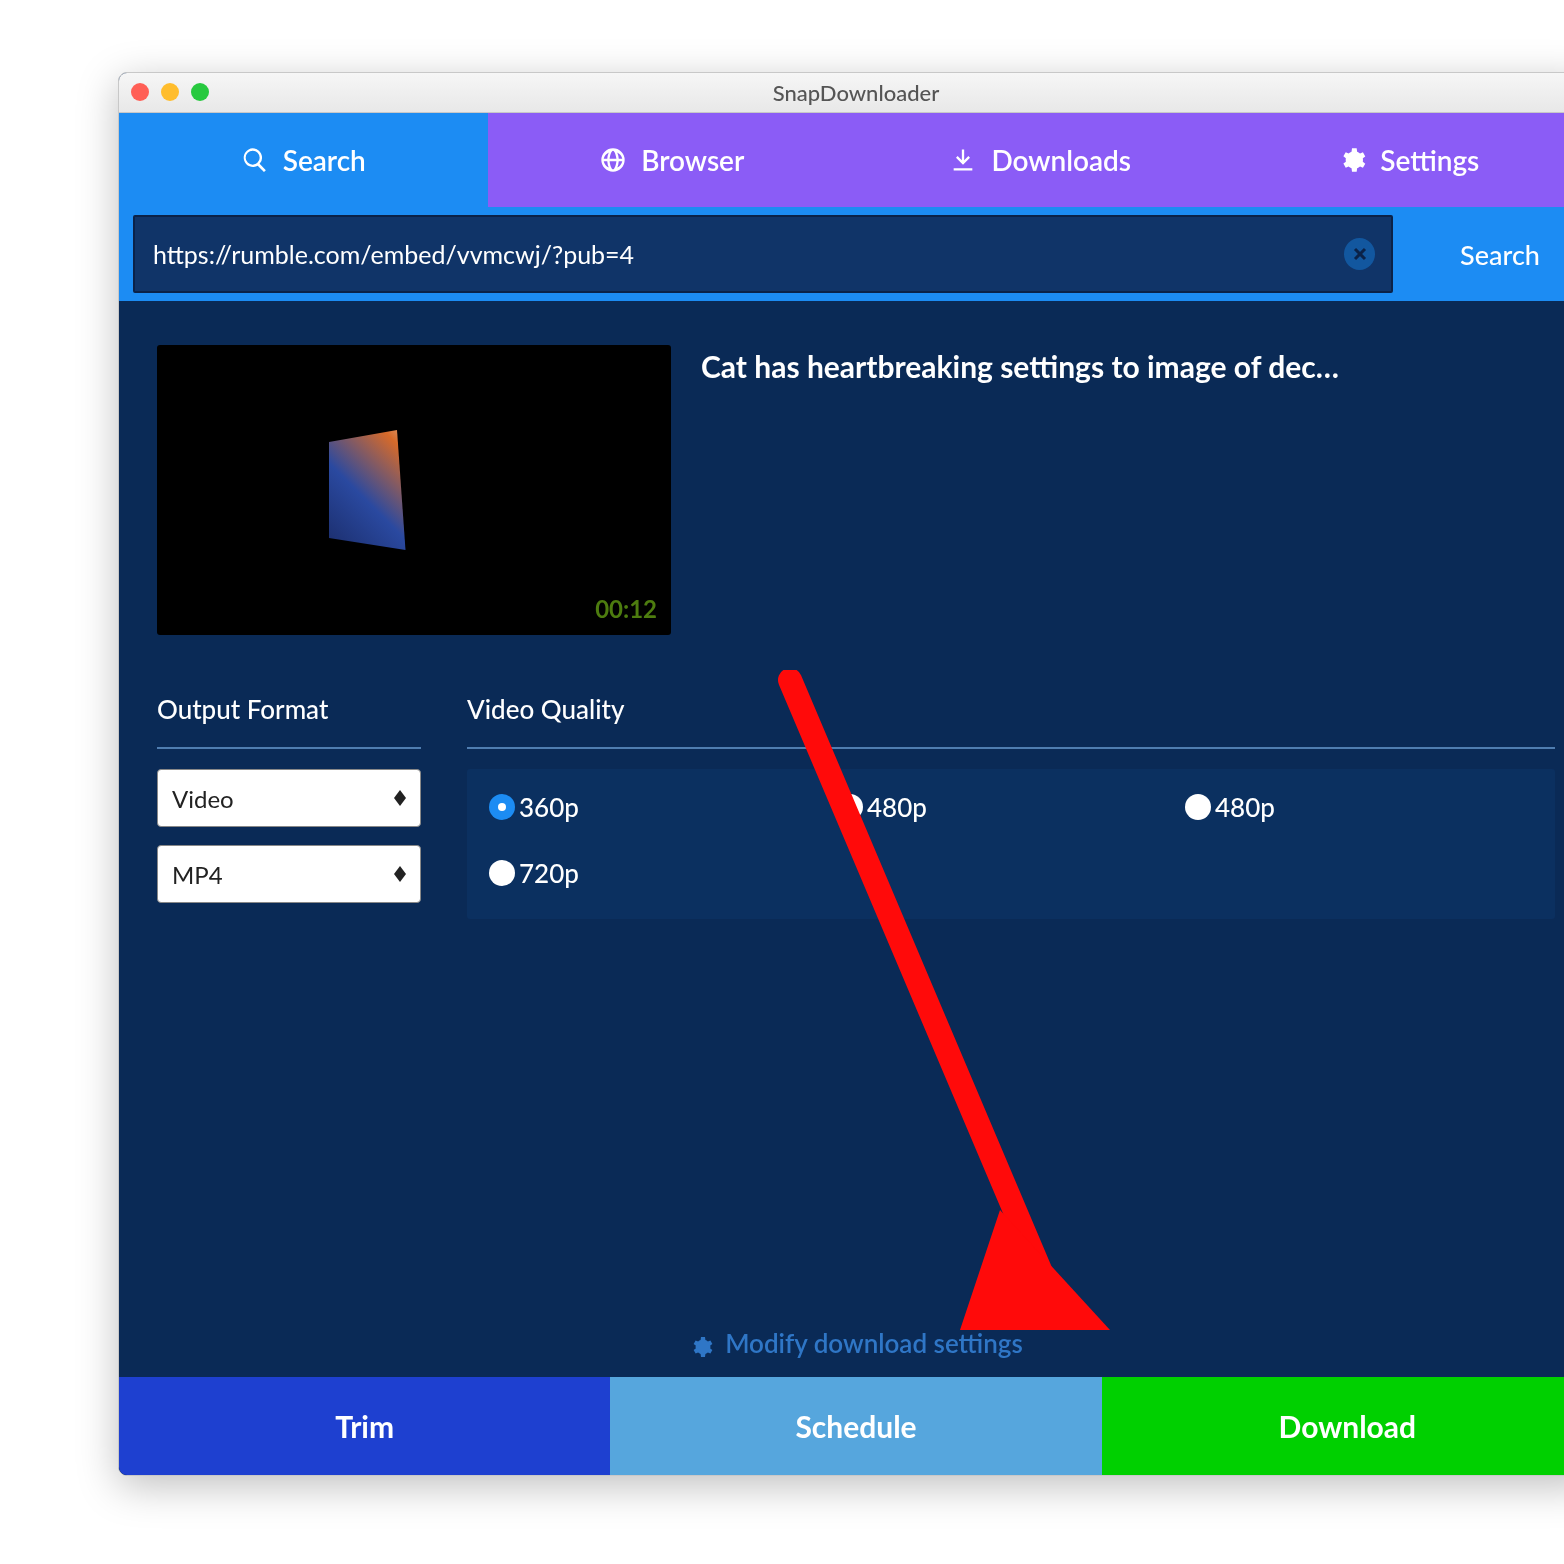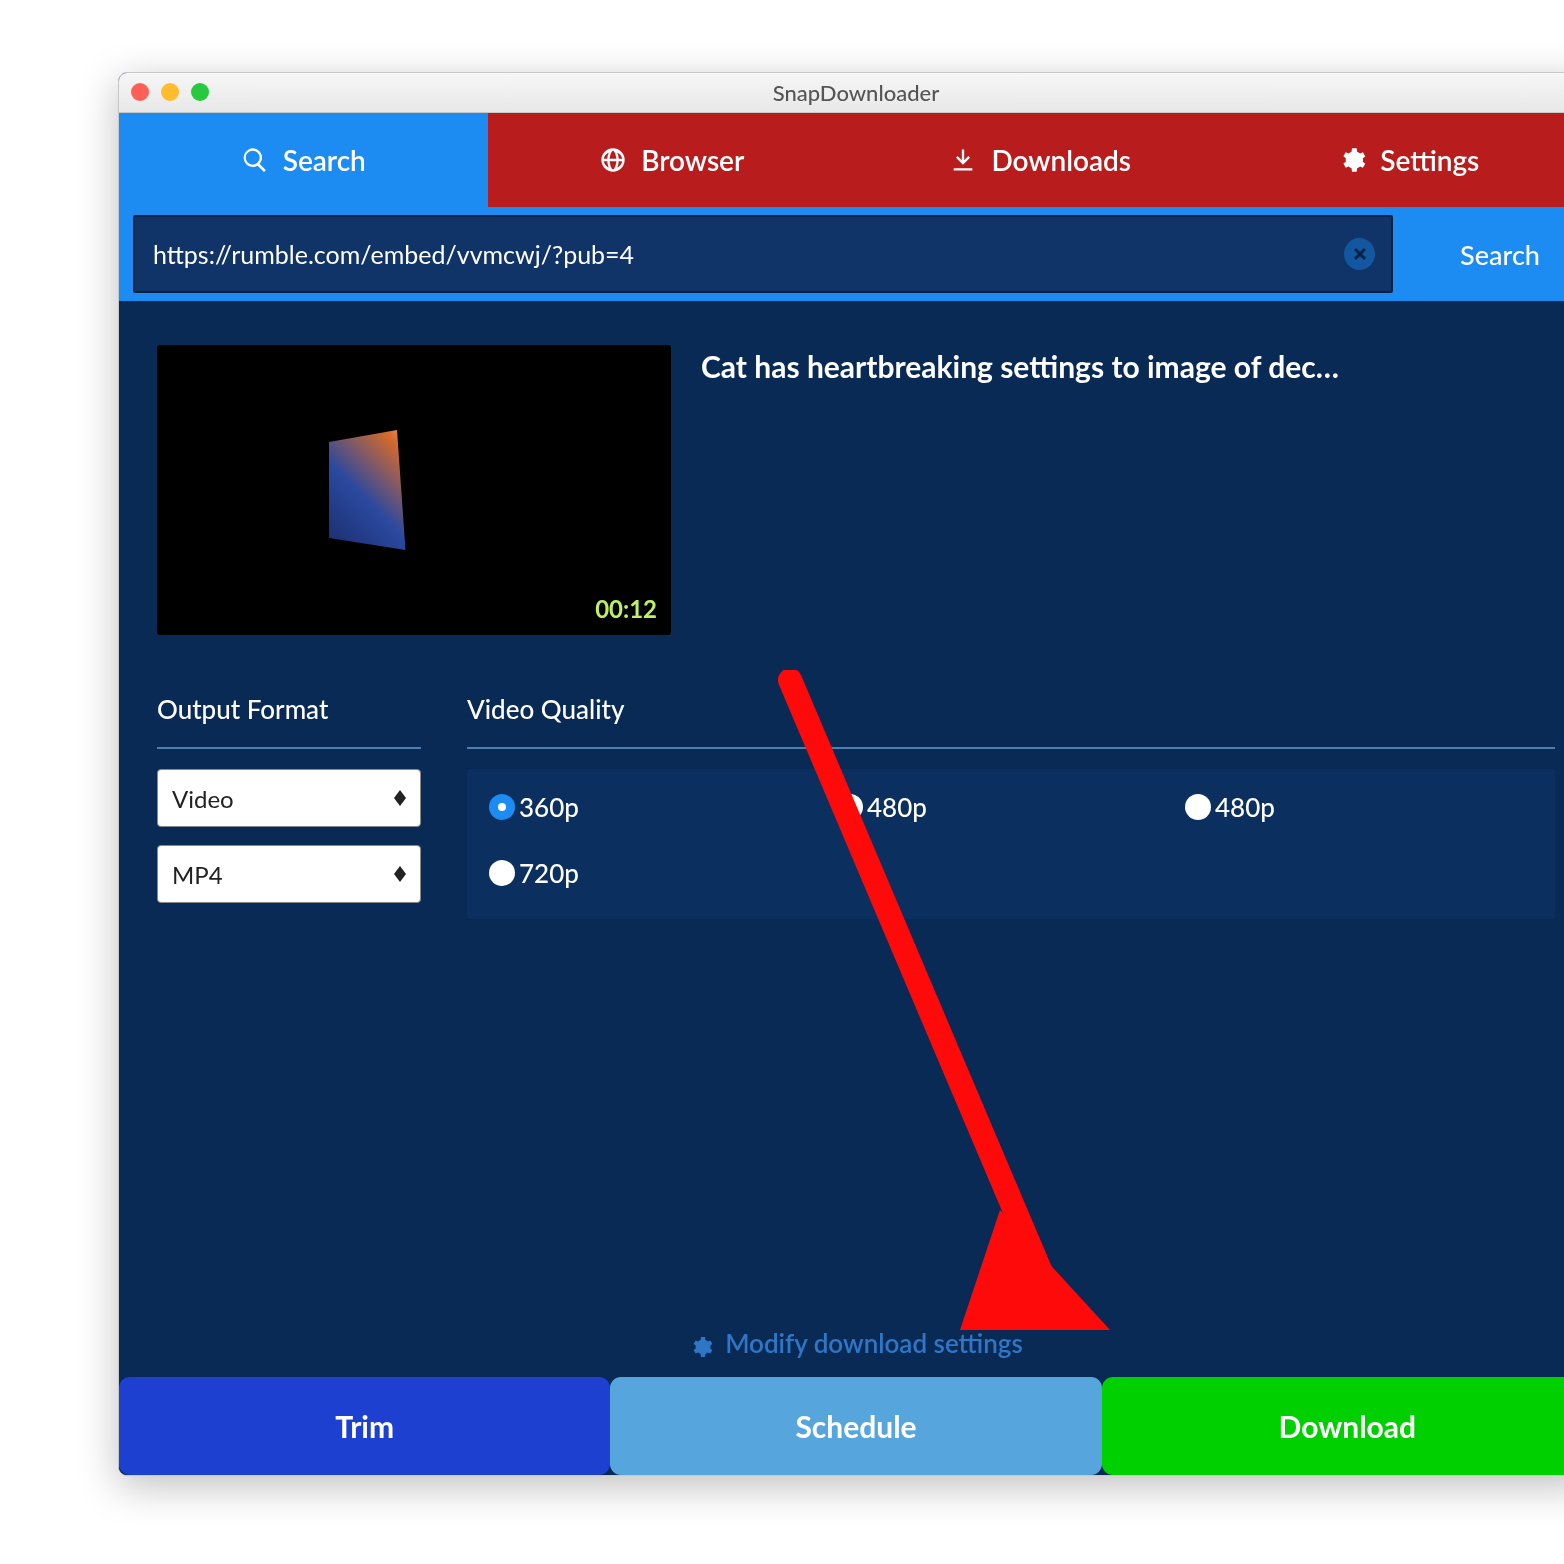--- a/index.html
+++ b/index.html
@@ -57,7 +57,7 @@
     gap:14px;color:var(--white);font-size:28px;font-weight:600;cursor:pointer;
   }
   .tab.active{background:var(--blue-accent);} 
-  .tab:not(.active){background:#b91c1c;}
+  .tab:not(.active){background:#8b5cf6;}
   .tab svg{width:28px;height:28px;fill:#fff;}
   
   .search-row{

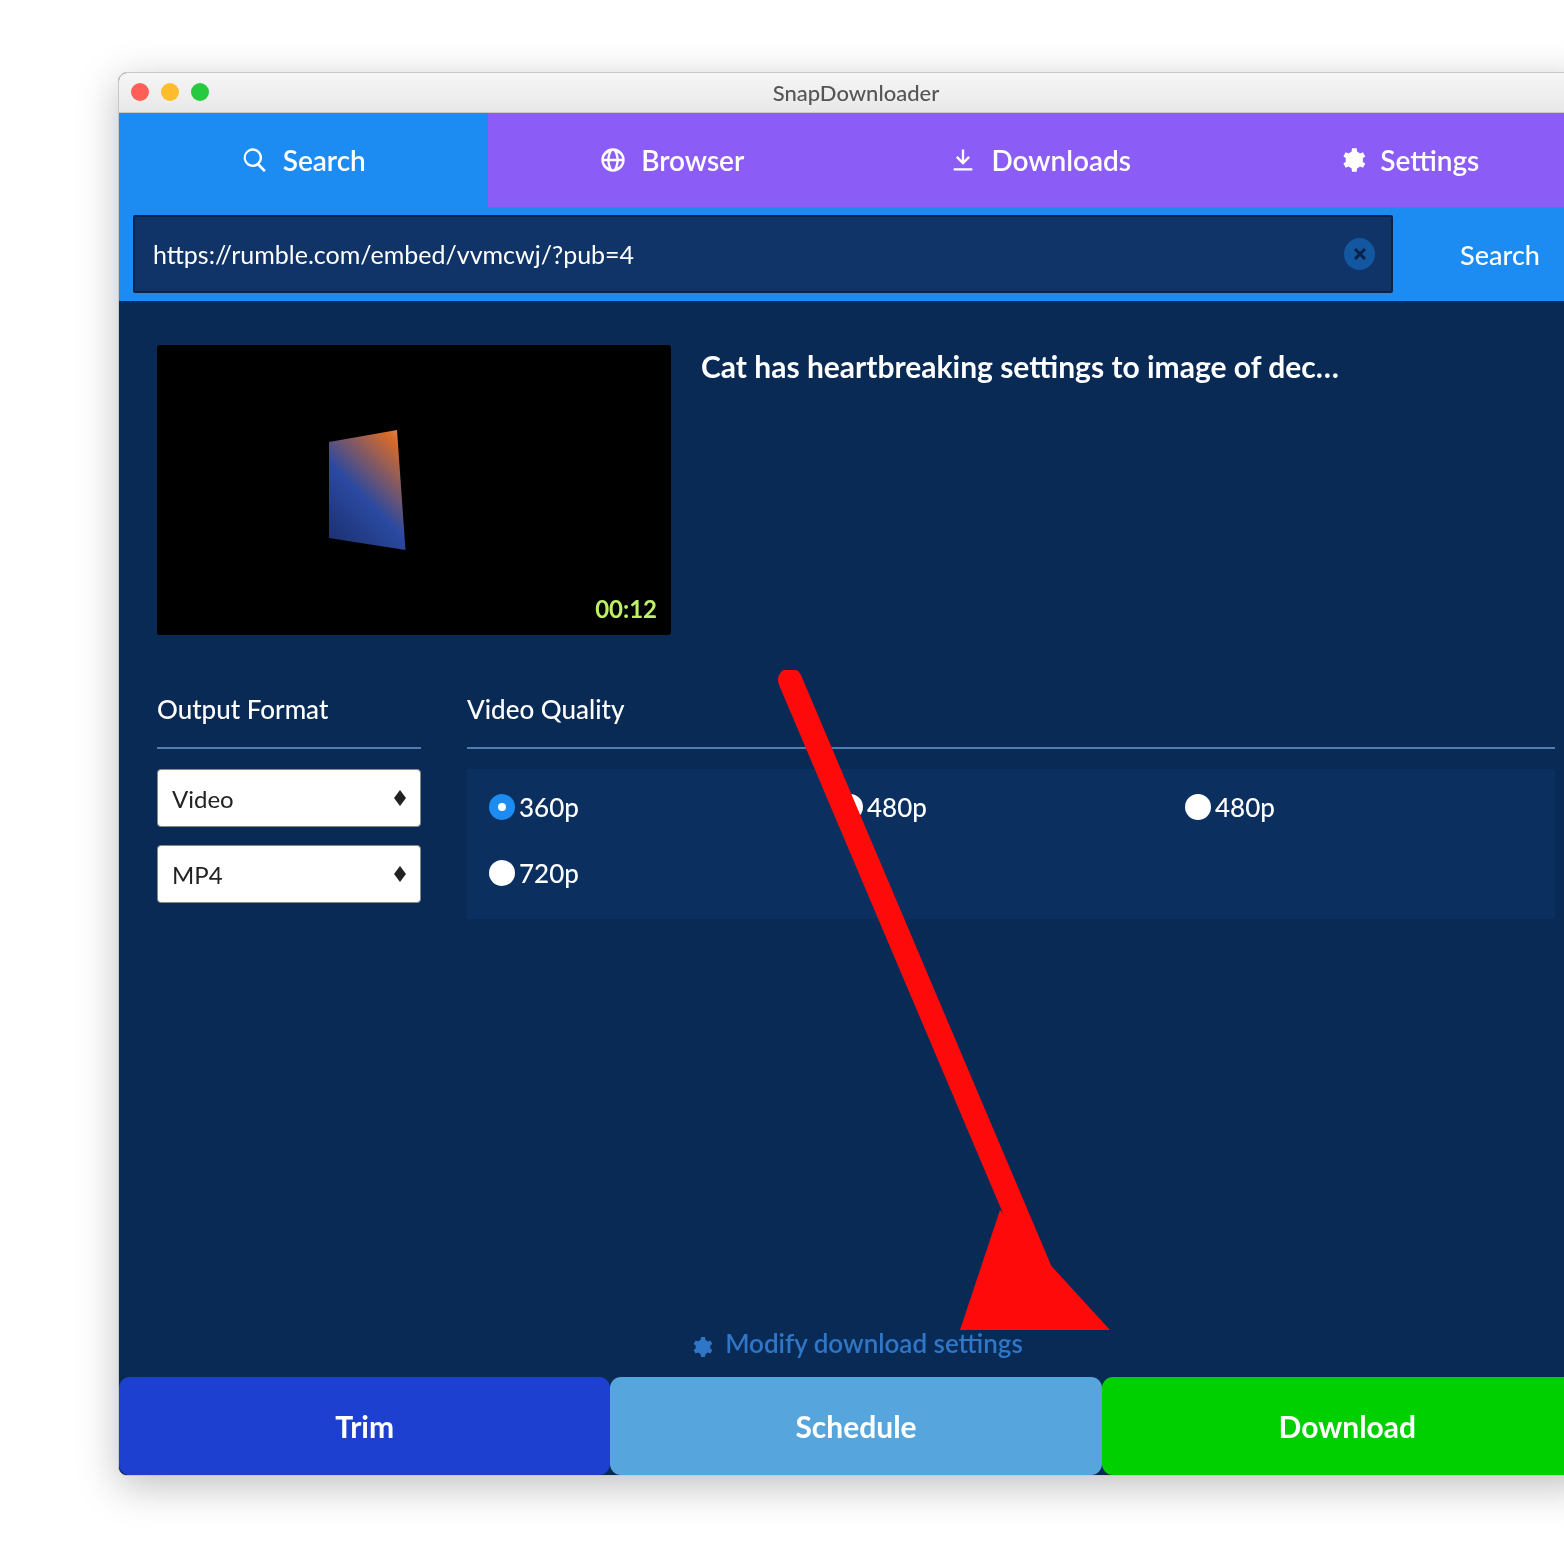--- a/index.html
+++ b/index.html
@@ -101,7 +101,7 @@
     clip-path:polygon(10% 0,100% 10%,95% 95%,0 100%);
   }
   .duration{
-    position:absolute;right:14px;bottom:12px;color:#bef264;font-weight:700;font-size:24px;
+    position:absolute;right:14px;bottom:12px;color:#4d7c0f;font-weight:700;font-size:24px;
   }
   .video-title{
     flex:1;color:var(--white);font-size:30px;font-weight:700;line-height:1.3;

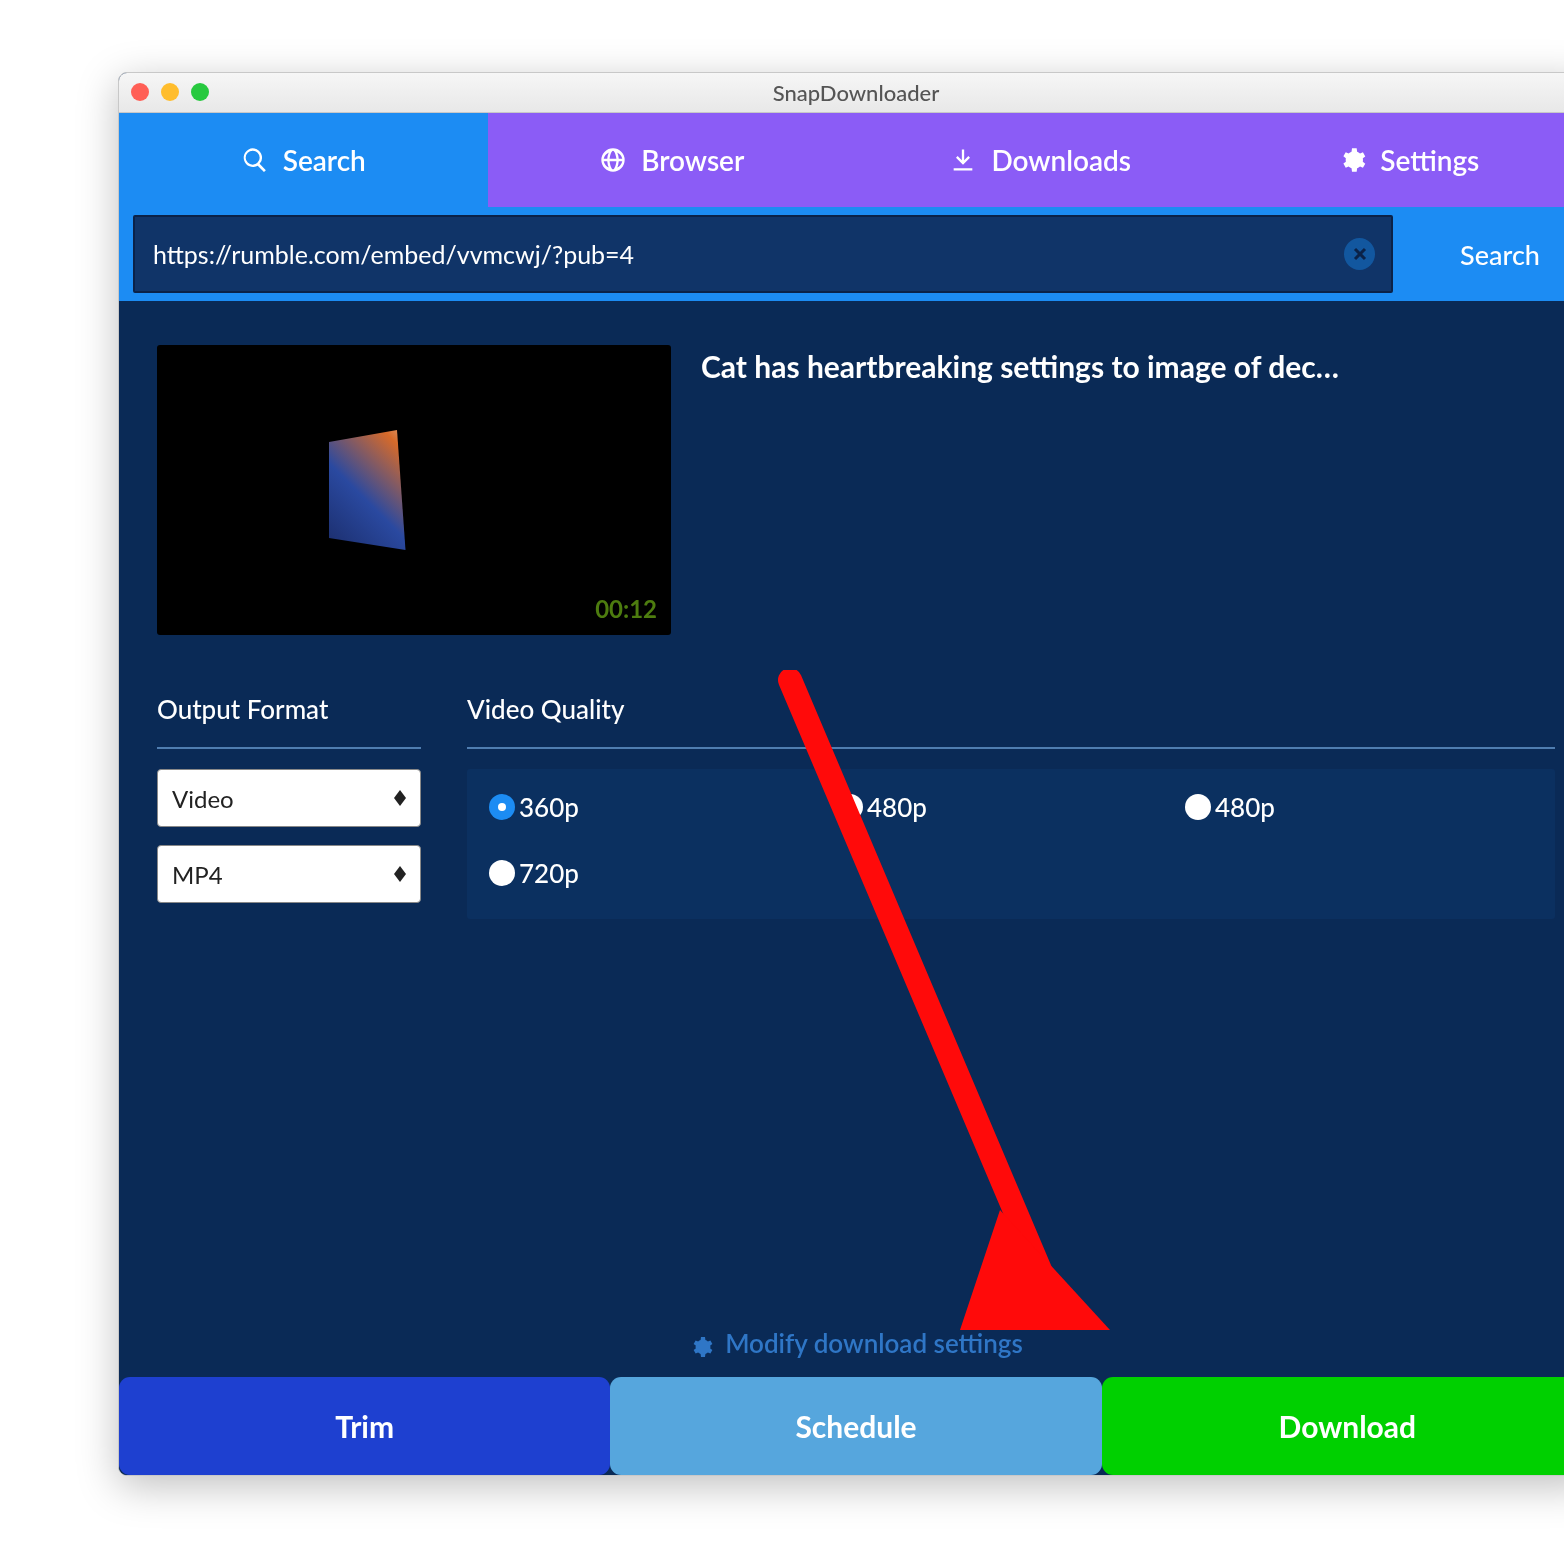--- a/index.html
+++ b/index.html
@@ -154,7 +154,7 @@
   }
   .action{
     flex:1;display:flex;align-items:center;justify-content:center;
-    color:#fff;font-size:30px;font-weight:700;cursor:pointer;border-radius:11px;
+    color:#fff;font-size:30px;font-weight:700;cursor:pointer;
   }
   .action.trim{background:var(--medium-blue);}
   .action.schedule{background:var(--schedule-blue);}

